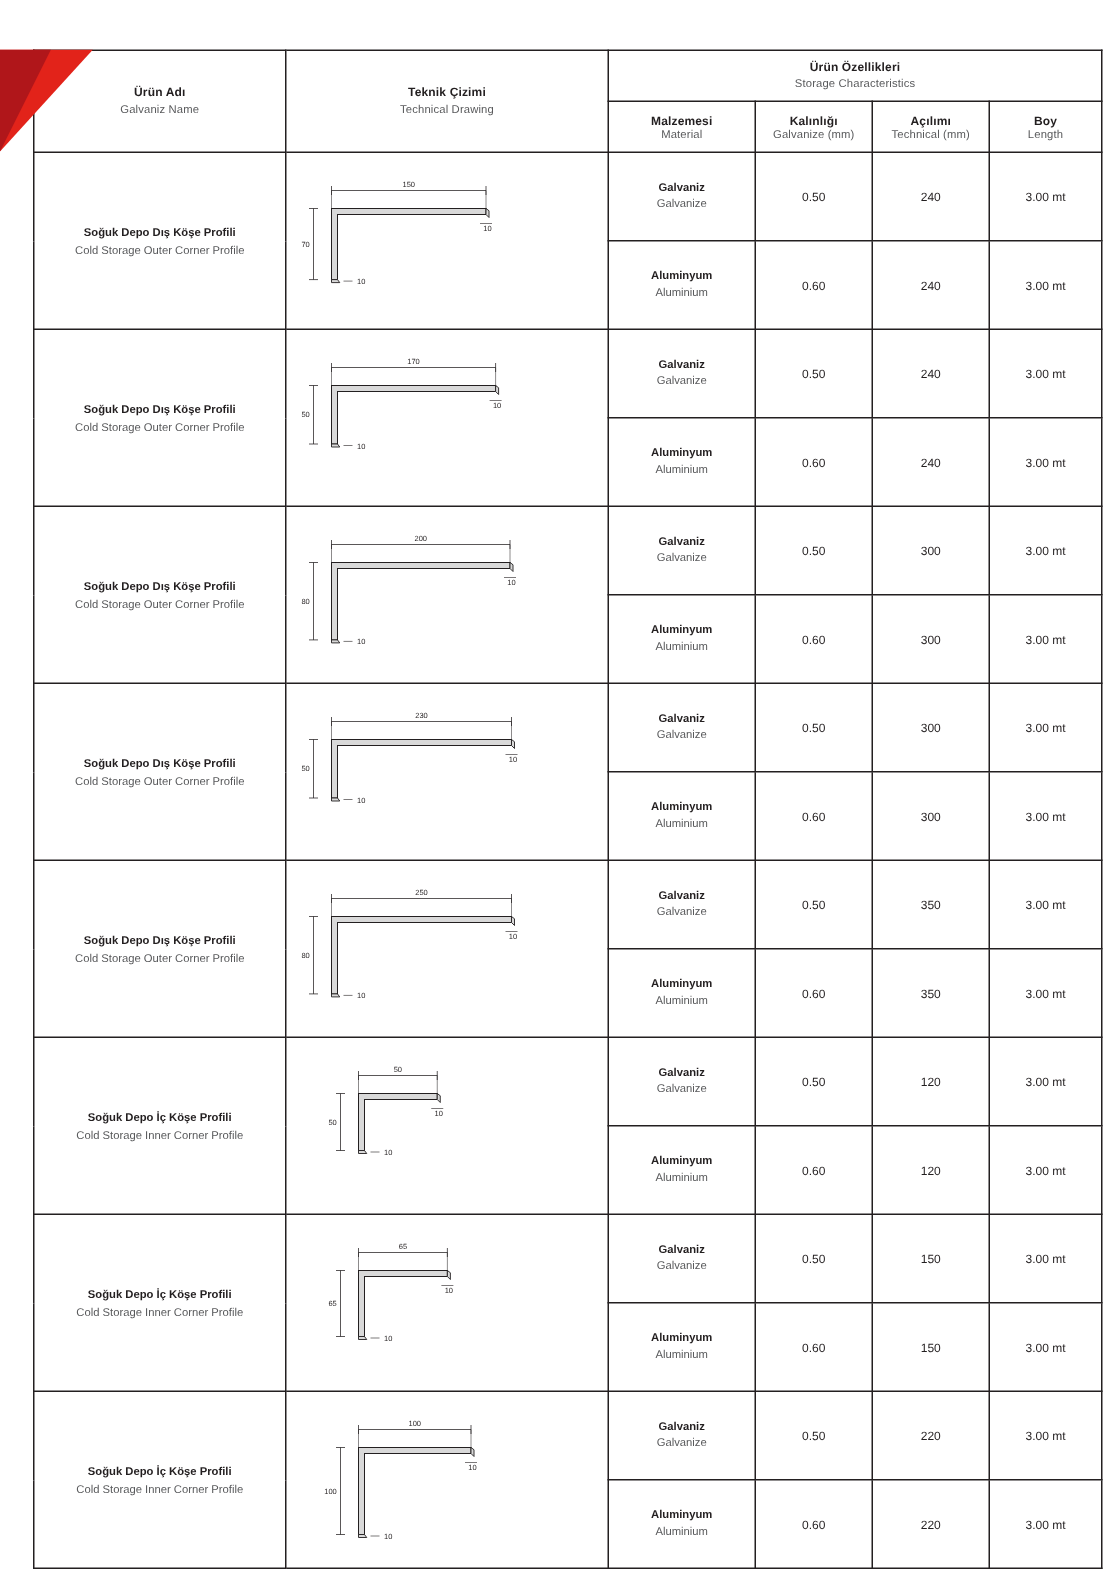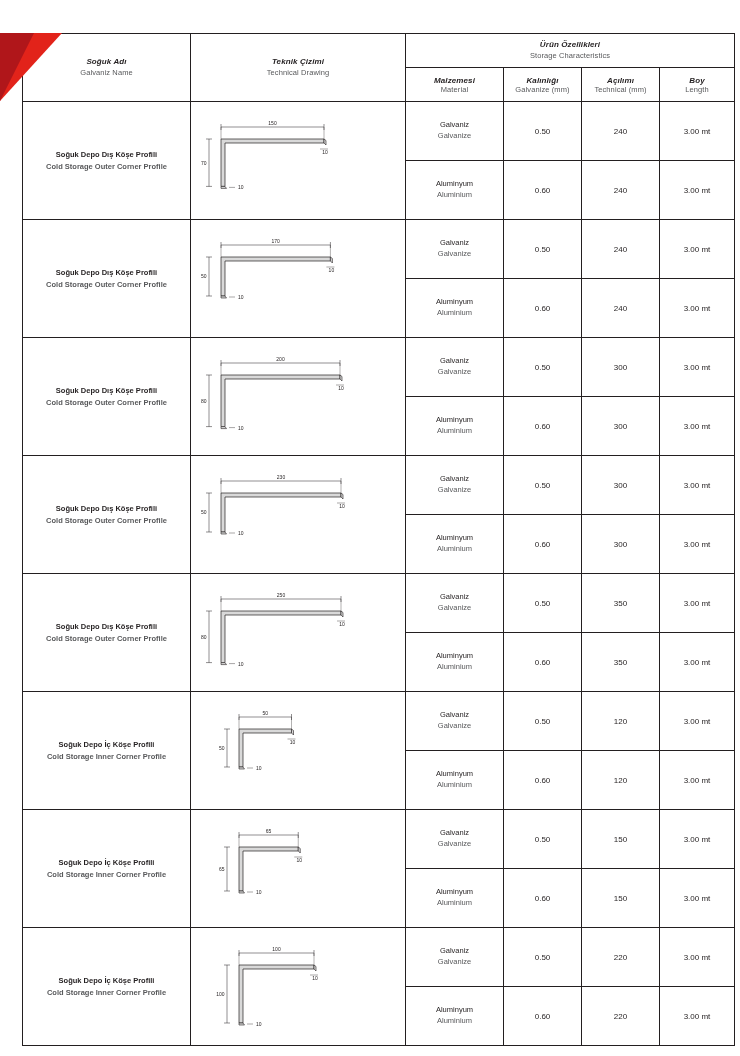--- a/index.html
+++ b/index.html
@@ -78,7 +78,6 @@
     font-size: 8px;
     color: #231f20;
     letter-spacing: .1px;
-    font-style: italic;
   }
   .th-en {
     display: block;

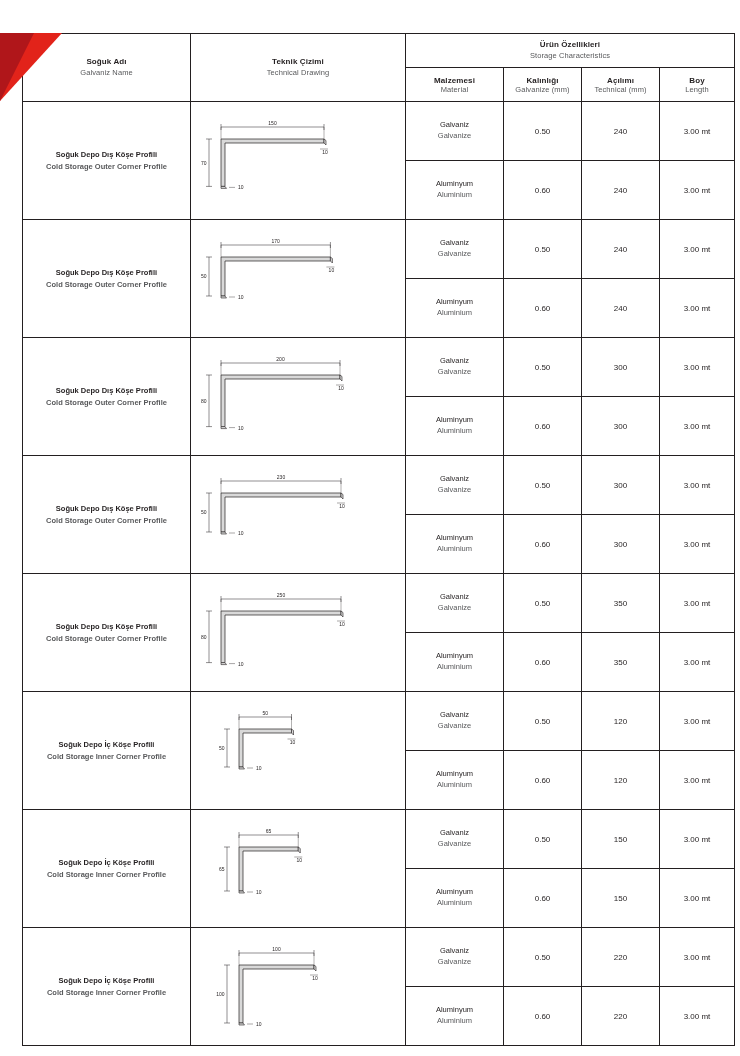--- a/index.html
+++ b/index.html
@@ -173,7 +173,7 @@
     <thead>
       <tr class="hdr-top">
         <th rowspan="2" class="th-main-tr">
-          <span class="th-tr">Soğuk Adı</span>
+          <span class="th-tr">Ürün Adı</span>
           <span class="th-en">Galvaniz Name</span>
         </th>
         <th rowspan="2" class="th-main-tr">

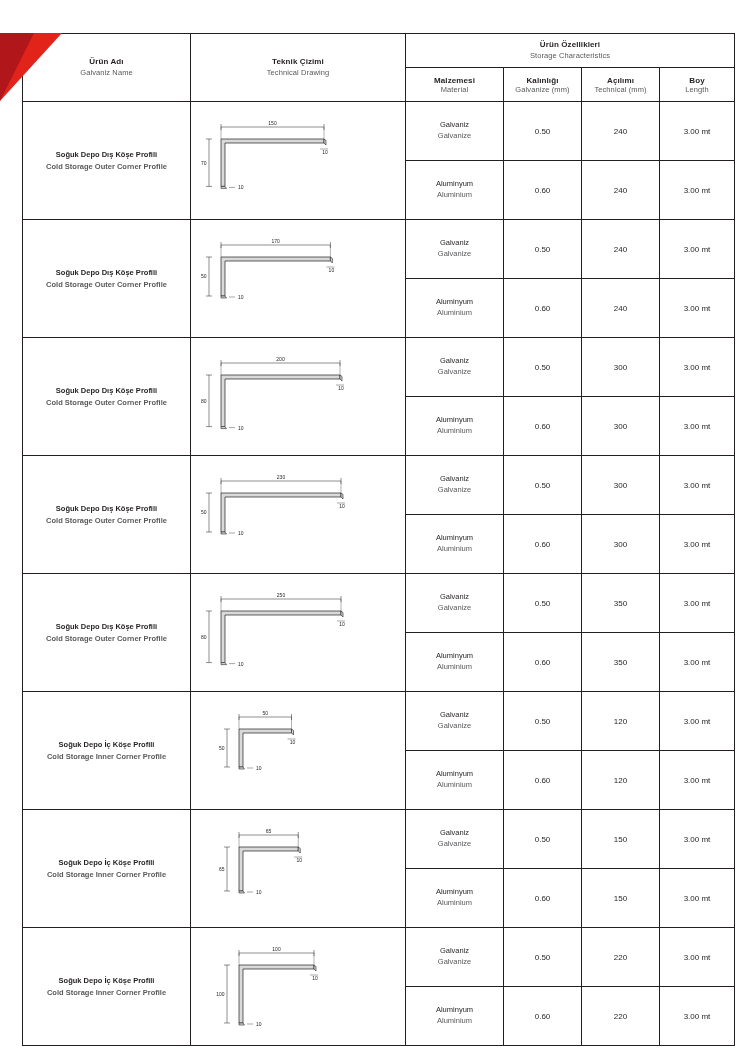--- a/index.html
+++ b/index.html
@@ -113,7 +113,7 @@
   }
   .mat-tr {
     display: block;
-    font-weight: normal;
+    font-weight: bold;
     font-size: 7.5px;
     color: #231f20;
     line-height: 1.45;

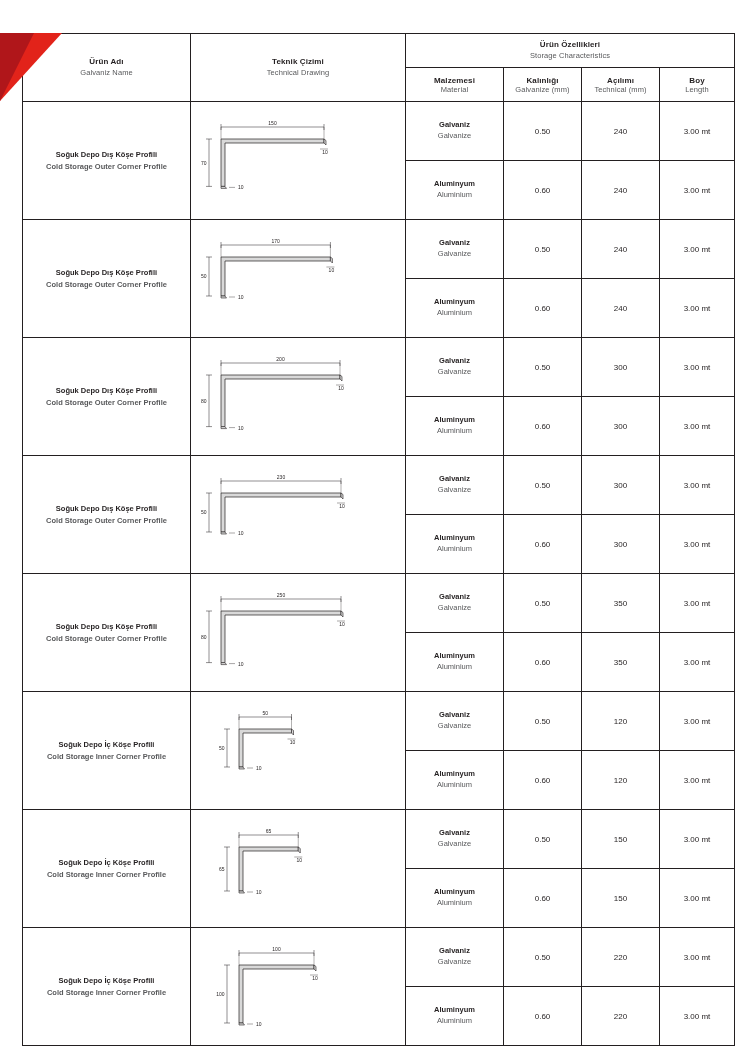--- a/index.html
+++ b/index.html
@@ -105,7 +105,7 @@
   }
   .prod-en {
     display: block;
-    font-weight: bold;
+    font-weight: normal;
     font-size: 7.5px;
     color: #58595b;
     line-height: 1.5;

